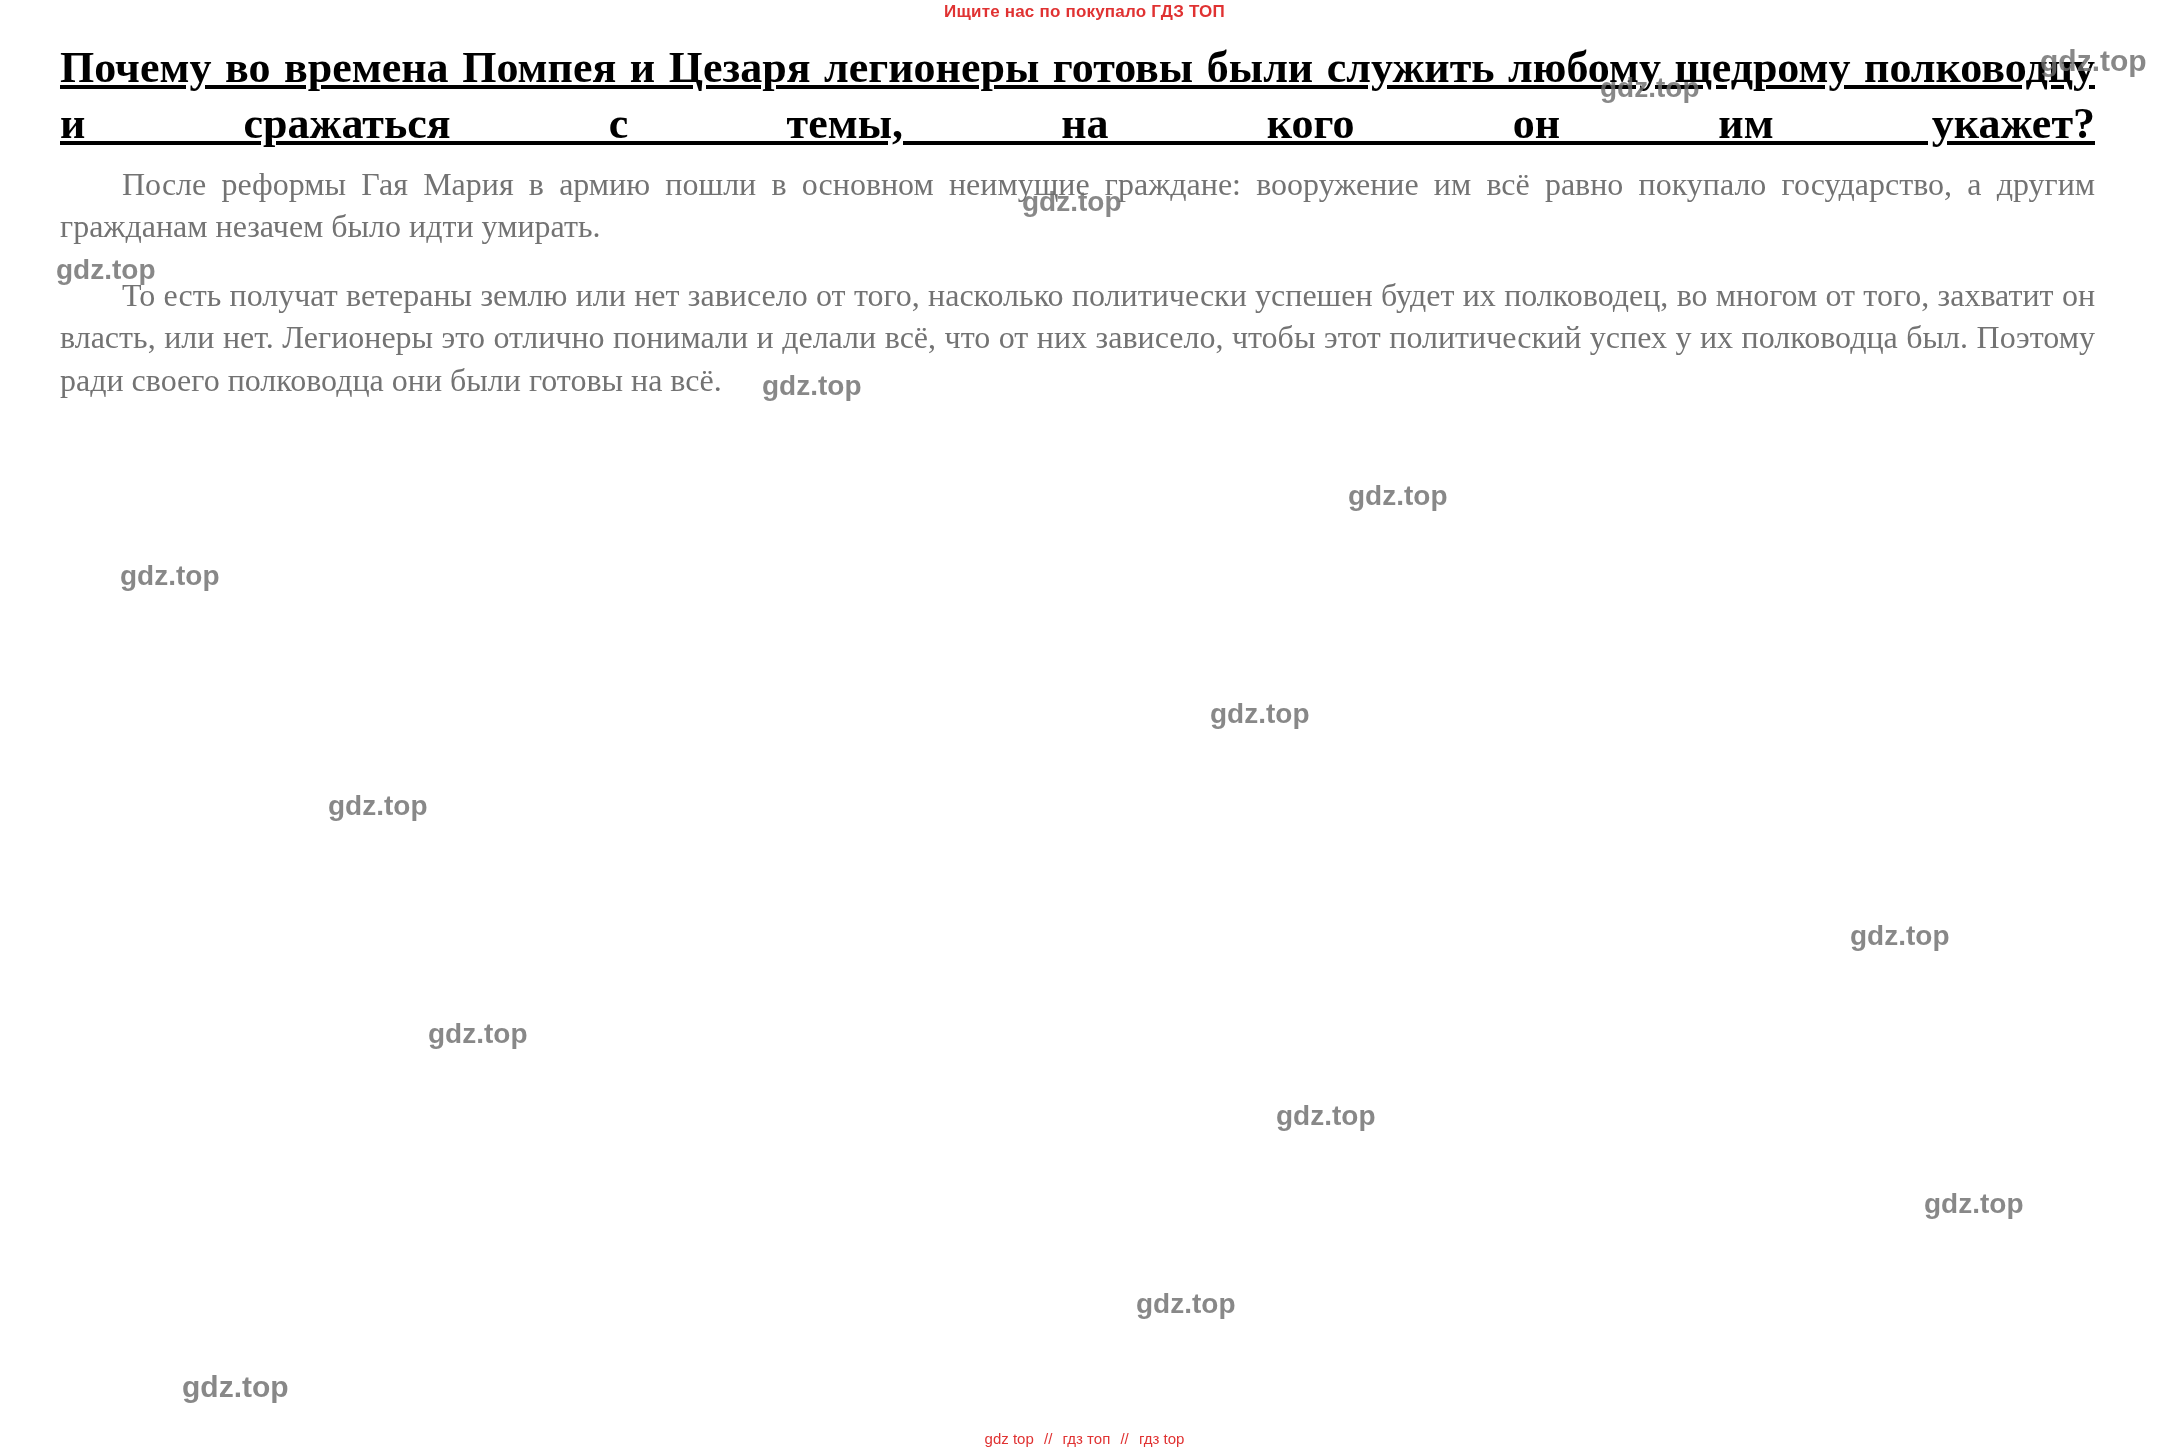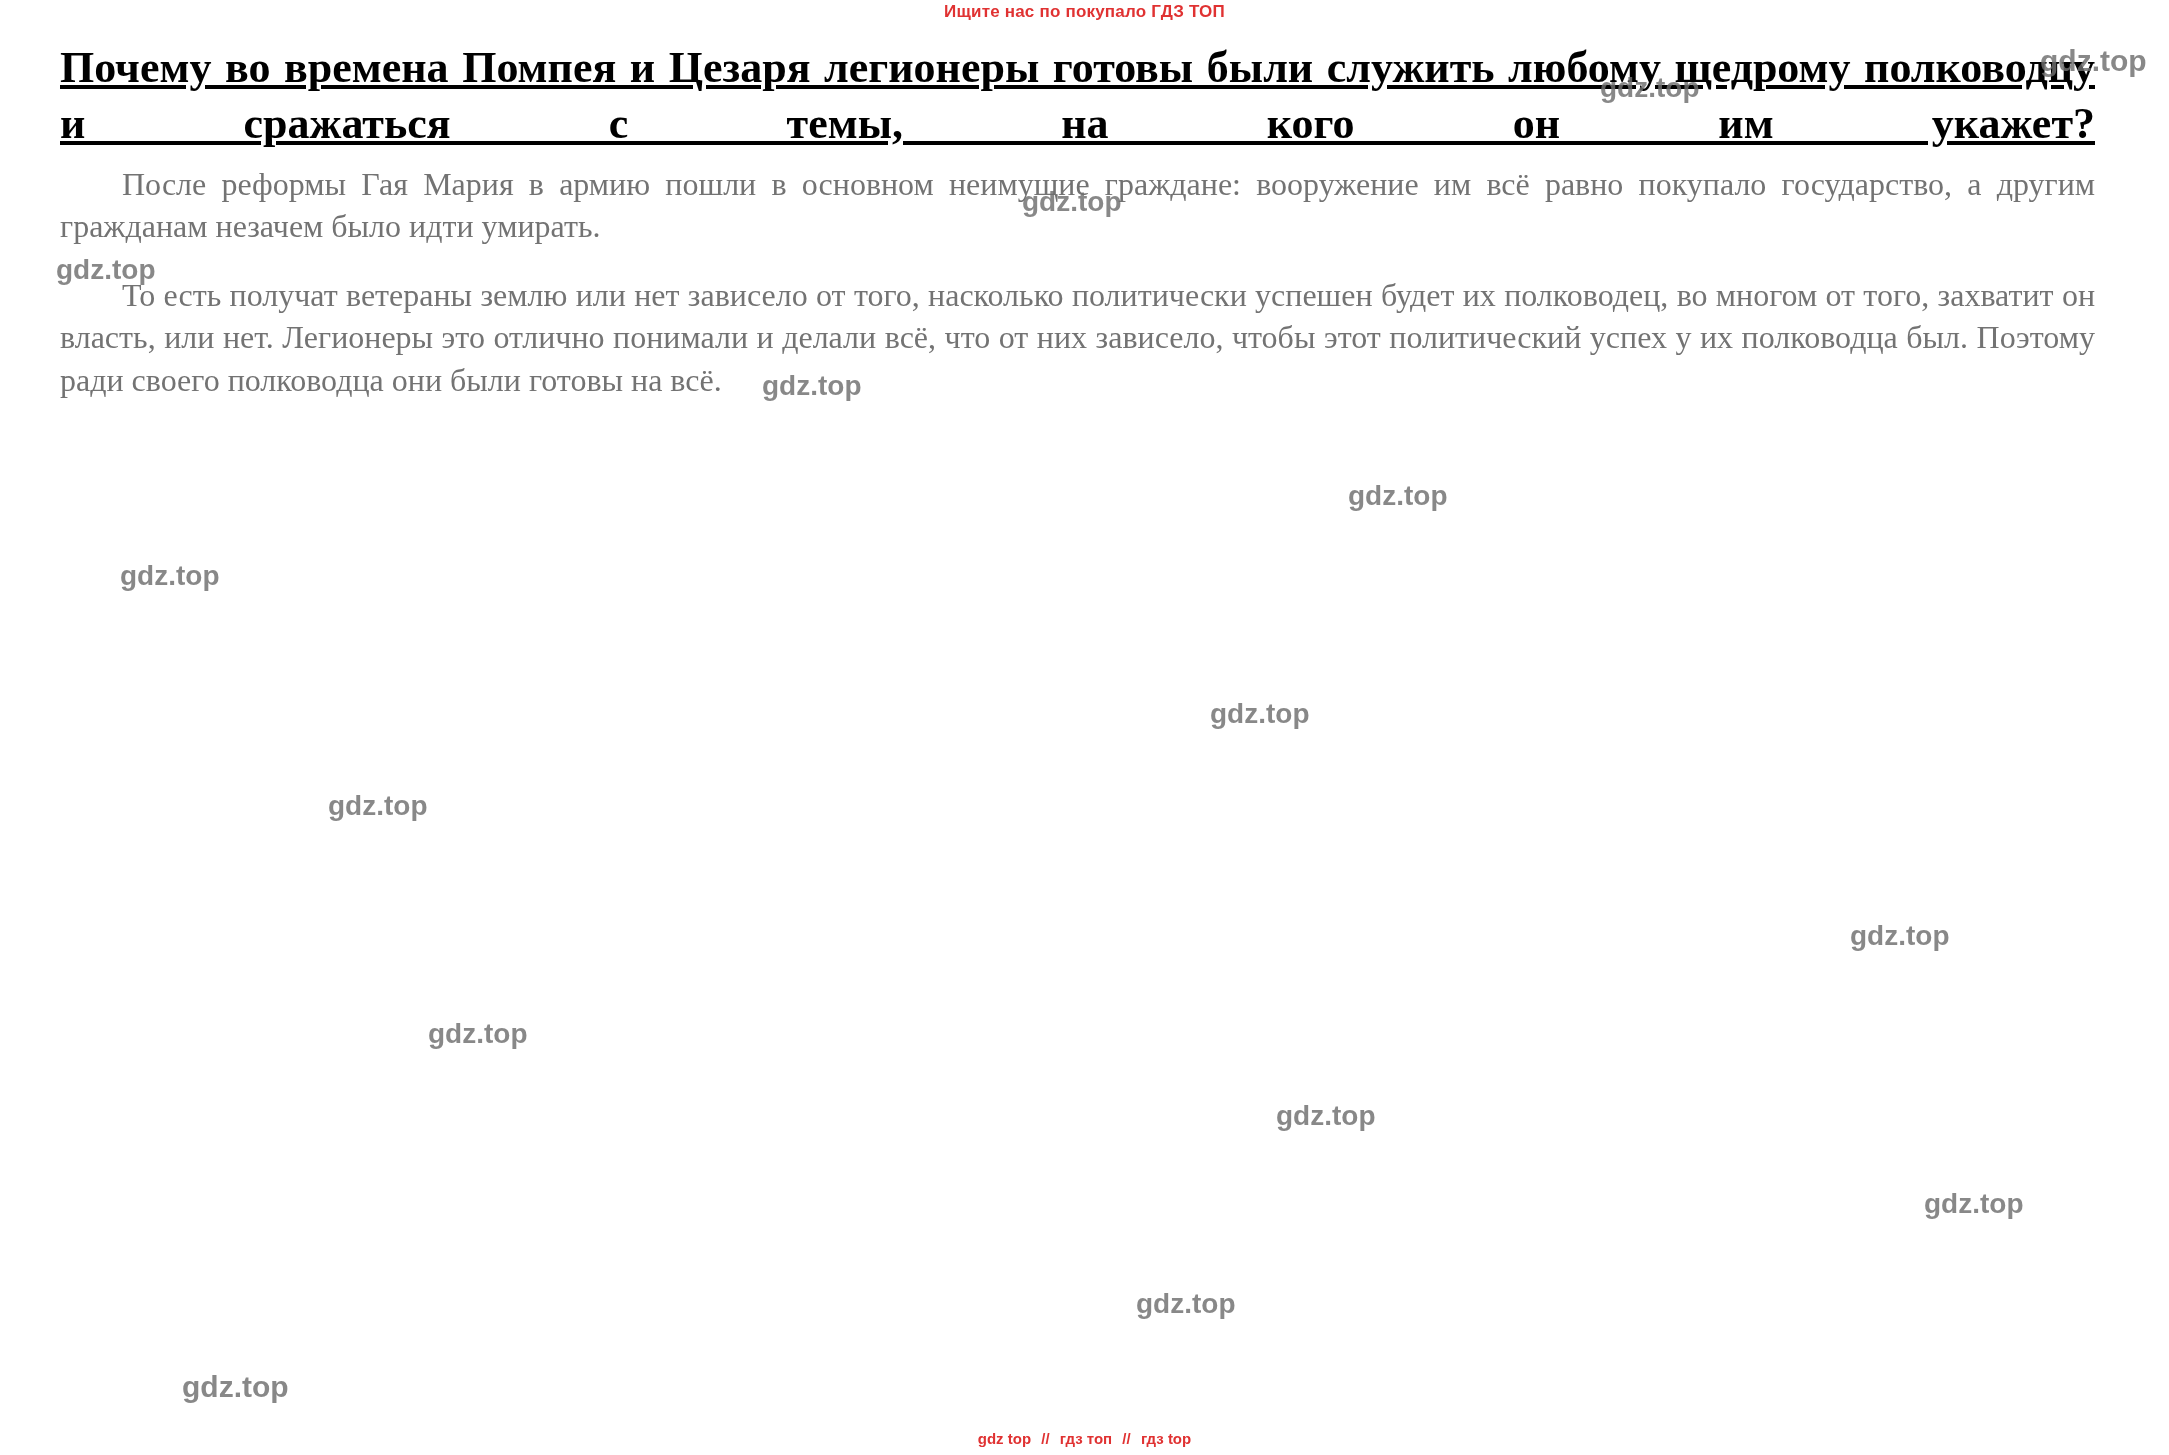--- a/index.html
+++ b/index.html
@@ -82,7 +82,7 @@
     text-align: center;
     font-family: "Liberation Sans", sans-serif;
     font-size: 15px;
-    font-weight: bold;
+    font-weight: normal;
     color: #e03232;
   }
   .footer-links span.sep {

